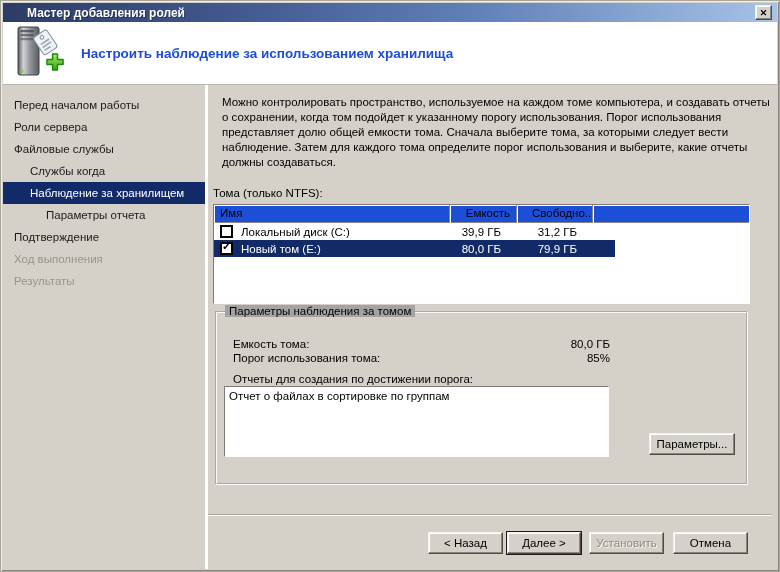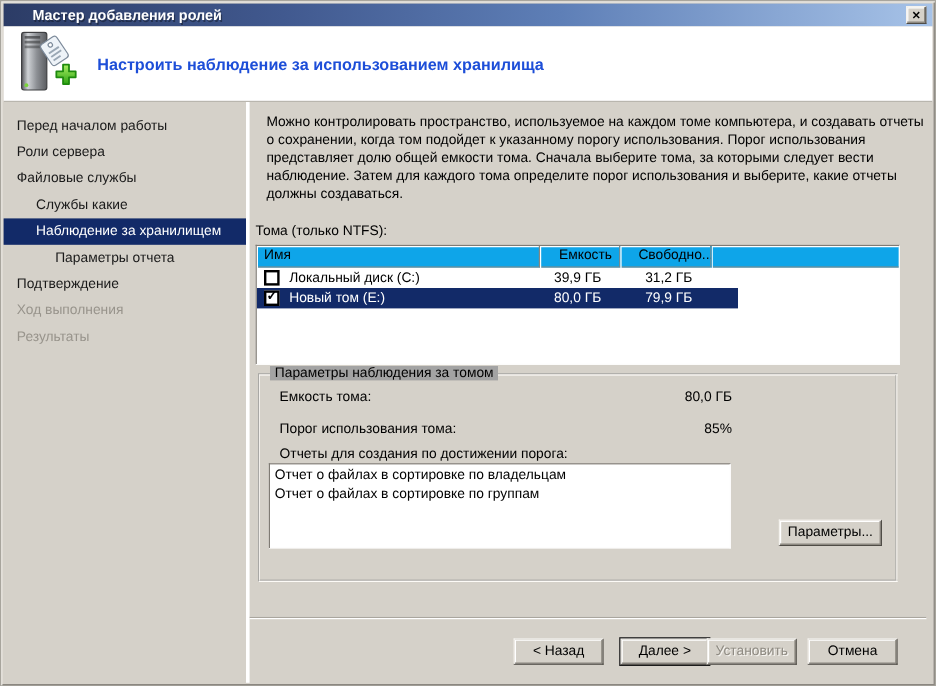--- a/index.html
+++ b/index.html
@@ -136,7 +136,7 @@
     <div class="nav-item">Перед началом работы</div>
     <div class="nav-item">Роли сервера</div>
     <div class="nav-item">Файловые службы</div>
-    <div class="nav-item ind1">Службы какие</div>
+    <div class="nav-item ind1">Службы когда</div>
     <div class="nav-item ind1 selected">Наблюдение за хранилищем</div>
     <div class="nav-item ind2">Параметры отчета</div>
     <div class="nav-item">Подтверждение</div>

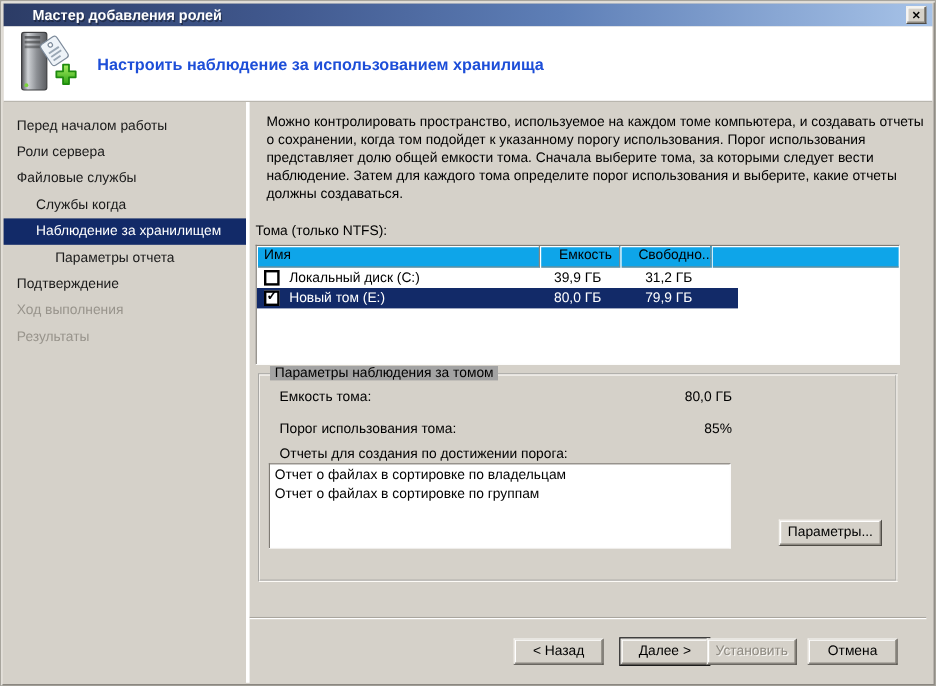--- a/index.html
+++ b/index.html
@@ -44,7 +44,7 @@
   .volumes-table { position:absolute; left:213px; top:204px; width:537px; height:100px; background:#fff;
                    border:1px solid; border-color:#7f7b74 #fdfdfd #fdfdfd #7f7b74; overflow:hidden; }
   .t-header { display:flex; height:18px; }
-  .th { background:#0ea5e9; font-size:11.5px; line-height:17px; padding:0 6px;
+  .th { background:#1d4ed8; font-size:11.5px; line-height:17px; padding:0 6px;
         border-right:1px solid #8a867e;
         box-shadow: inset 1px 1px 0 #fff, inset 0 -1px 0 #8a867e; white-space:nowrap; overflow:hidden; }
   .th-name { width:236px; }

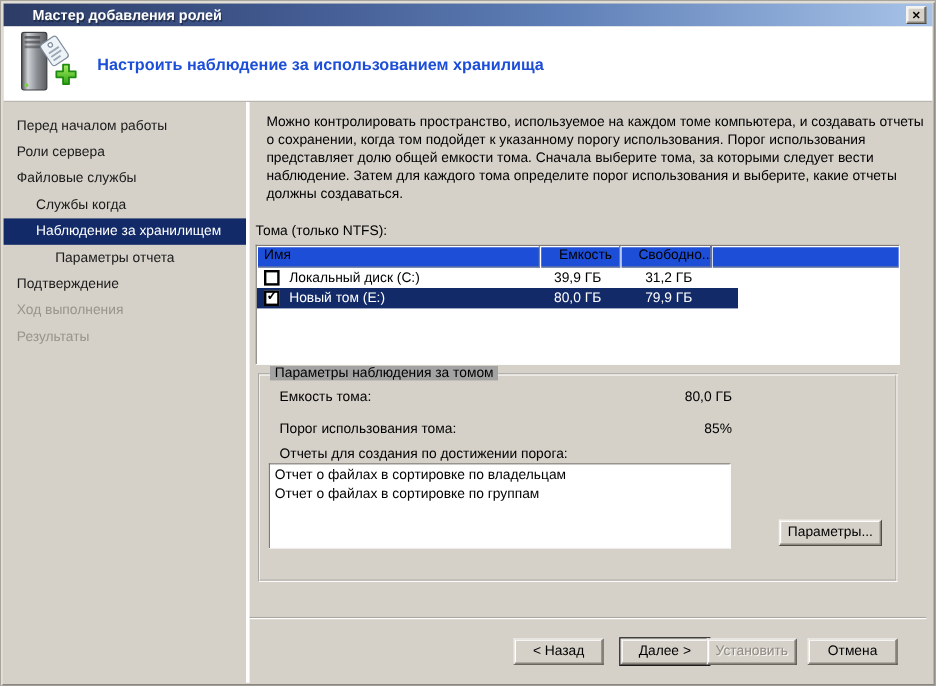--- a/index.html
+++ b/index.html
@@ -67,7 +67,7 @@
   .legend { position:absolute; left:8px; top:-8px; background:#a3a3a3; padding:0 4px; font-size:11.5px; }
   .g-row { position:absolute; left:16px; width:377px; display:flex; justify-content:space-between;
            font-size:11.5px; }
-  .g-row.cap { top:12px; }
+  .g-row.cap { top:25px; }
   .g-row.thr { top:39px; }
   .g-reports-label { position:absolute; left:16px; top:60px; font-size:11.5px; }
   .listbox { position:absolute; left:7px; top:73px; width:385px; height:71px; background:#fff;

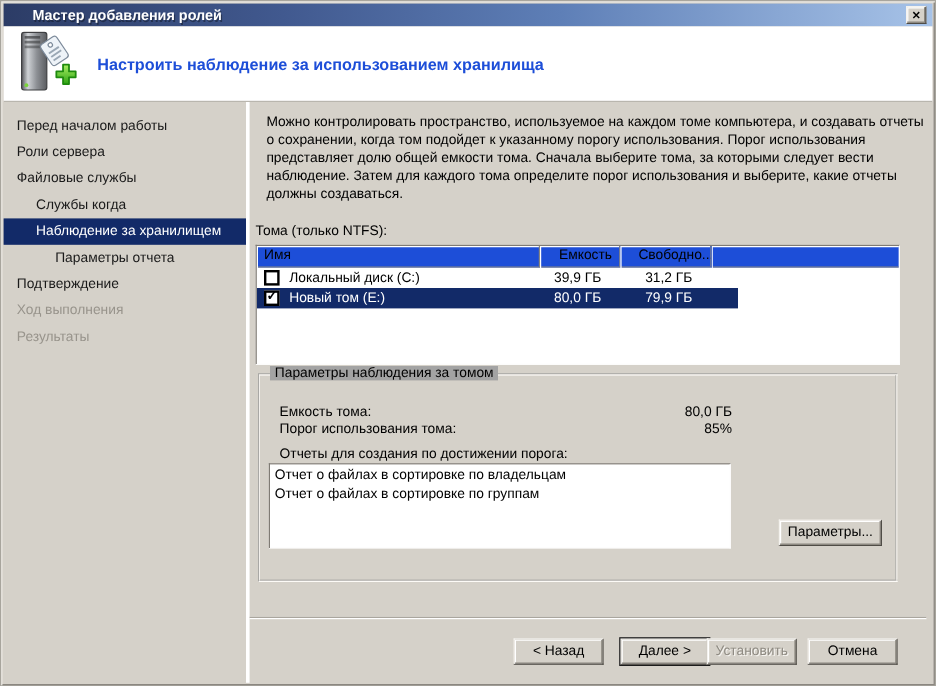--- a/index.html
+++ b/index.html
@@ -186,7 +186,6 @@
     </div>
     <div class="g-reports-label">Отчеты для создания по достижении порога:</div>
     <div class="listbox">
-      <div class="list-item">Отчет о файлах в сортировке по владельцам</div>
       <div class="list-item">Отчет о файлах в сортировке по группам</div>
     </div>
   </div>

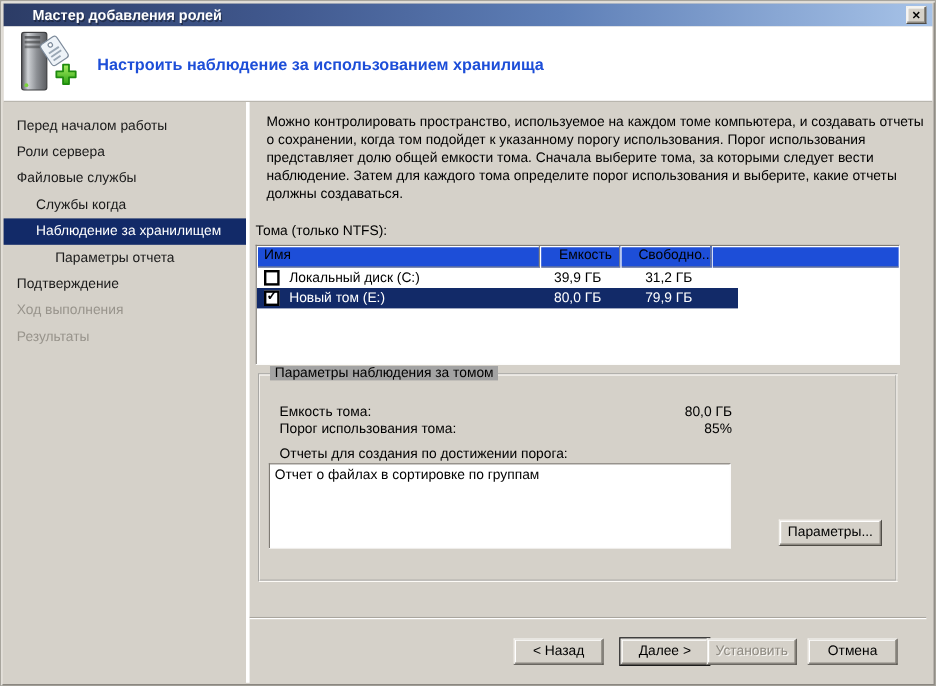--- a/index.html
+++ b/index.html
@@ -78,7 +78,7 @@
   .btn { position:absolute; height:22px; background:#d5d1c9; font-family:"Liberation Sans",sans-serif;
          font-size:11.5px; color:#000; border:1px solid; border-color:#f4f2ee #4f4c46 #4f4c46 #f4f2ee;
          box-shadow: inset -1px -1px 0 #8a867e, inset 1px 1px 0 #fff; cursor:default; }
-  .btn.default { outline:1px solid #1c1c1c;margin-left:10px; }
+  .btn.default { outline:1px solid #1c1c1c; }
   .btn.disabled { color:#8f8b83; text-shadow:1px 1px 0 #f6f4f0; }
   .btn-options { left:649px; top:433px; width:86px; }
   .h-separator { position:absolute; left:208px; top:514px; width:564px; height:2px;

